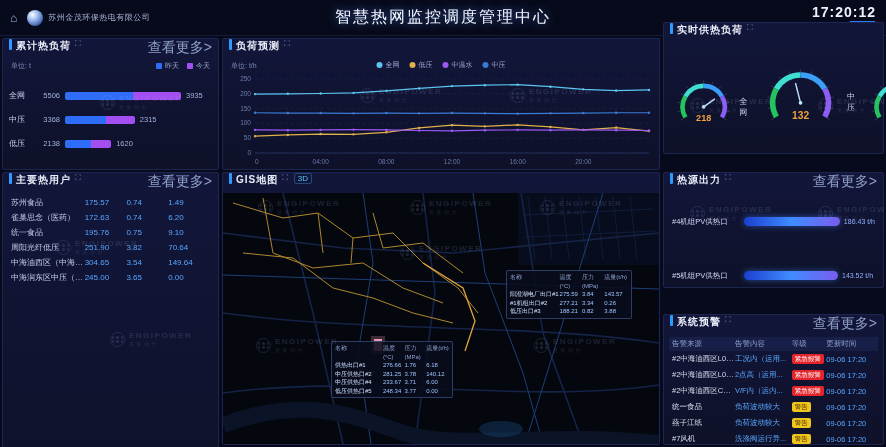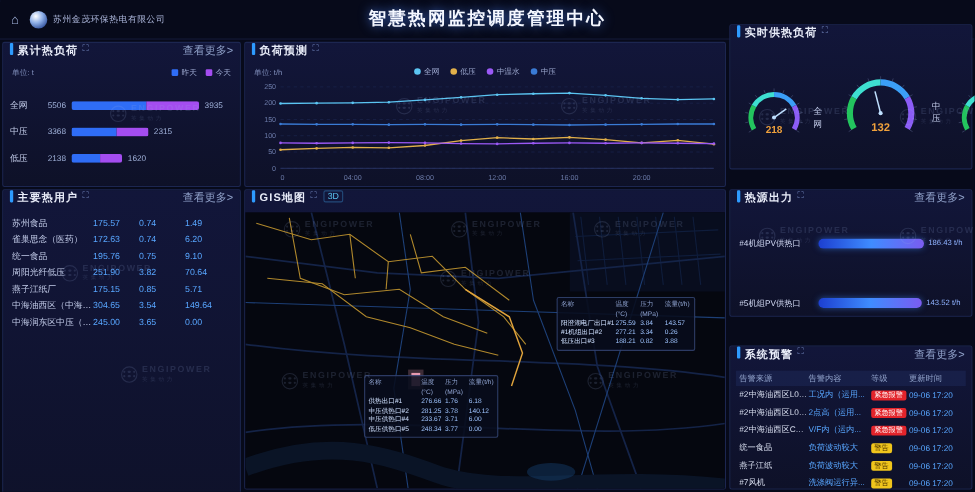--- a/index.html
+++ b/index.html
@@ -13,7 +13,7 @@
   .home{font-size:12px;color:#9fb0d8;margin-right:10px;cursor:pointer}
   .logo{width:16px;height:16px;border-radius:50%;background:radial-gradient(circle at 35% 30%,#ffffff,#8fb0e8 40%,#1b3a8a 90%);margin-right:5px}
   .company{font-size:8px;color:#aab4d8;letter-spacing:.5px}
-  .main-title{position:absolute;left:50%;transform:translateX(-50%);font-size:16px;font-weight:bold;color:#f4f7ff;text-shadow:0 0 10px rgba(70,120,230,.8);letter-spacing:2px}
+  .main-title{position:absolute;left:50%;transform:translateX(-50%);font-size:16px;font-weight:normal;color:#f4f7ff;text-shadow:0 0 10px rgba(70,120,230,.8);letter-spacing:2px}
   .timebox{margin-left:auto;text-align:right}
   .clock{font-size:14px;font-weight:bold;color:#eef2ff;letter-spacing:1px}
   .dateline{font-size:7px;color:#8fa0c8;margin-top:1px}

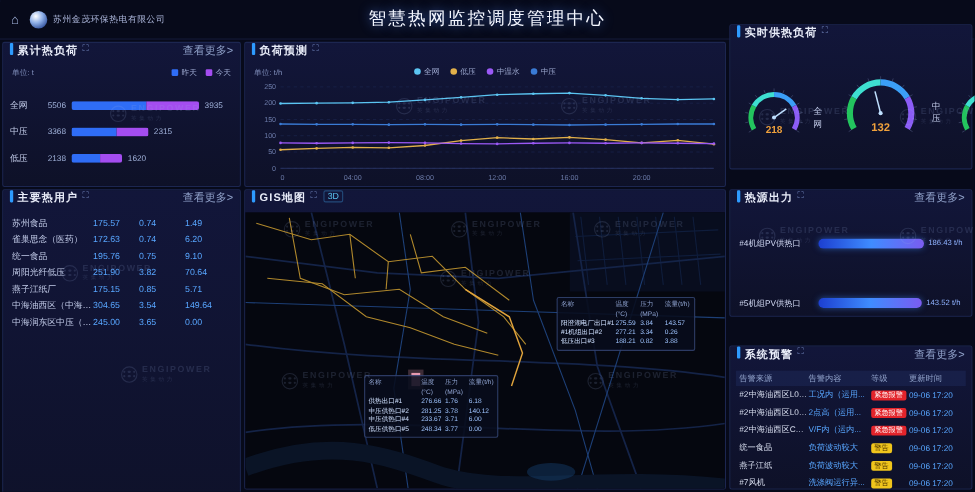--- a/index.html
+++ b/index.html
@@ -93,6 +93,12 @@
     <span class="logo"></span>
     <span class="company">苏州金茂环保热电有限公司</span>
     <span class="main-title">智慧热网监控调度管理中心</span>
+    <div class="timebox">
+      <div class="clock">17:20:12</div>
+      <div class="dateline">
+        <span>2022.09.06</span><span class="weekday">星期二</span>
+      </div>
+    </div>
   </div>
 
   <div class="panel" style="left:2px;top:38px;width:217px;height:132px">

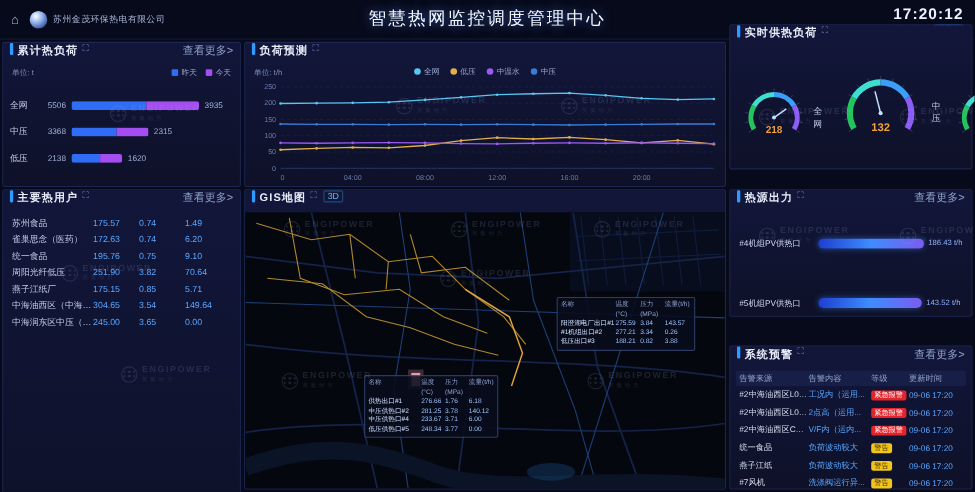--- a/index.html
+++ b/index.html
@@ -24,7 +24,7 @@
   .accent{width:3px;height:11px;background:#2e9bff;border-radius:1px}
   .ptitle{font-size:10px;font-weight:bold;color:#e8ecf8;letter-spacing:1px}
   .pexp{font-size:8px;color:#6f82b8;cursor:pointer}
-  .more{margin-left:auto;font-size:10px;color:#8fa0c8;cursor:pointer;text-decoration:none}
+  .more{margin-left:auto;font-size:14px;color:#8fa0c8;cursor:pointer;text-decoration:none}
   .pbody{position:relative;width:100%;height:calc(100% - 20px)}
   .unit{position:absolute;left:8px;top:2px;font-size:7px;color:#7e8cb8}
   

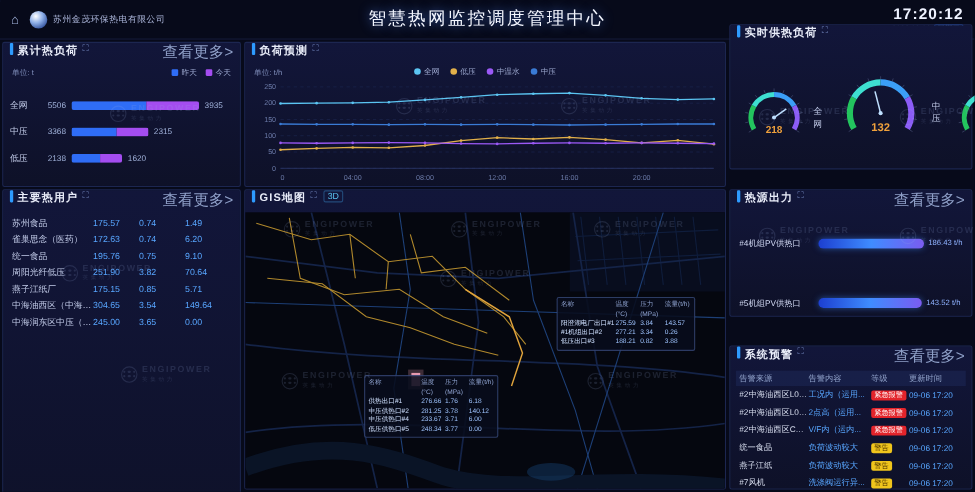--- a/index.html
+++ b/index.html
@@ -379,12 +379,6 @@
             <span class="tnum">70.64</span>
           </div>
           <div class="trow">
-            <span class="tname">燕子江纸厂</span>
-            <span class="tnum">175.15</span>
-            <span class="tnum">0.85</span>
-            <span class="tnum">5.71</span>
-          </div>
-          <div class="trow">
             <span class="tname">中海油西区（中海油）</span>
             <span class="tnum">304.65</span>
             <span class="tnum">3.54</span>

